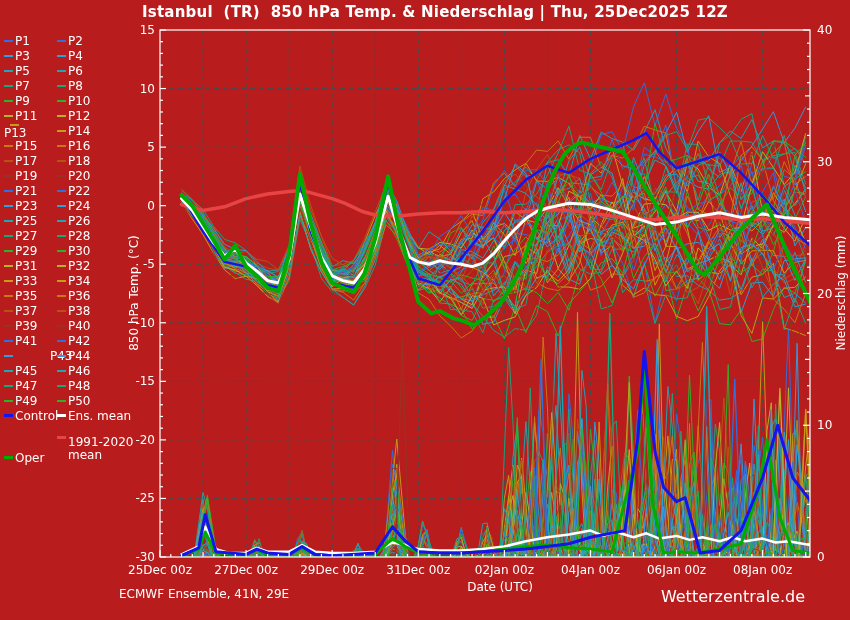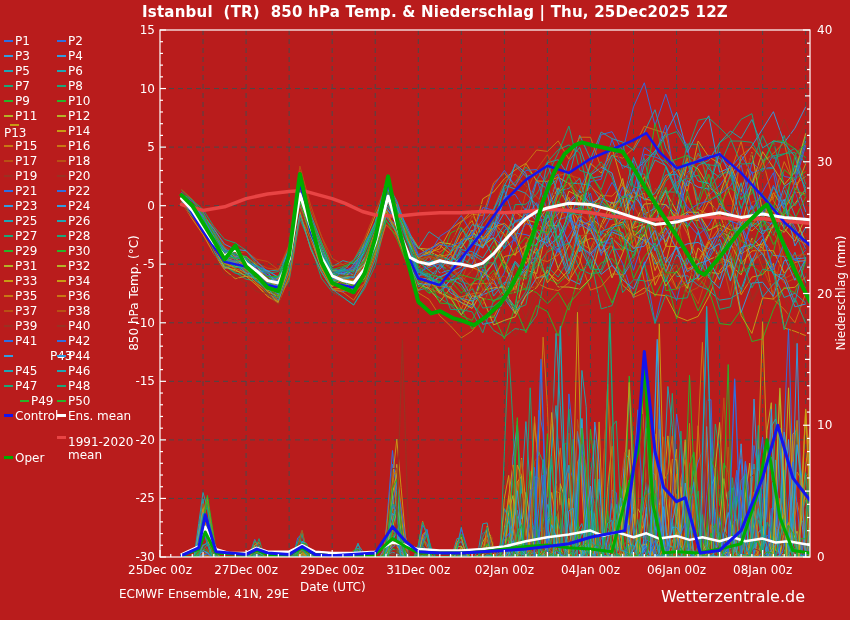--- a/index.html
+++ b/index.html
@@ -566,7 +566,7 @@
         <span class="sw" style="background: rgb(23, 168, 122);"></span>
         <span>P48</span>
       </div>
-      <div class="lrow" style="left: 20px; top: 394px; align-items: center;">
+      <div class="lrow" style="left: 4px; top: 394px; align-items: center;">
         <span class="sw" style="background: rgb(40, 180, 40);"></span>
         <span>P49</span>
       </div>

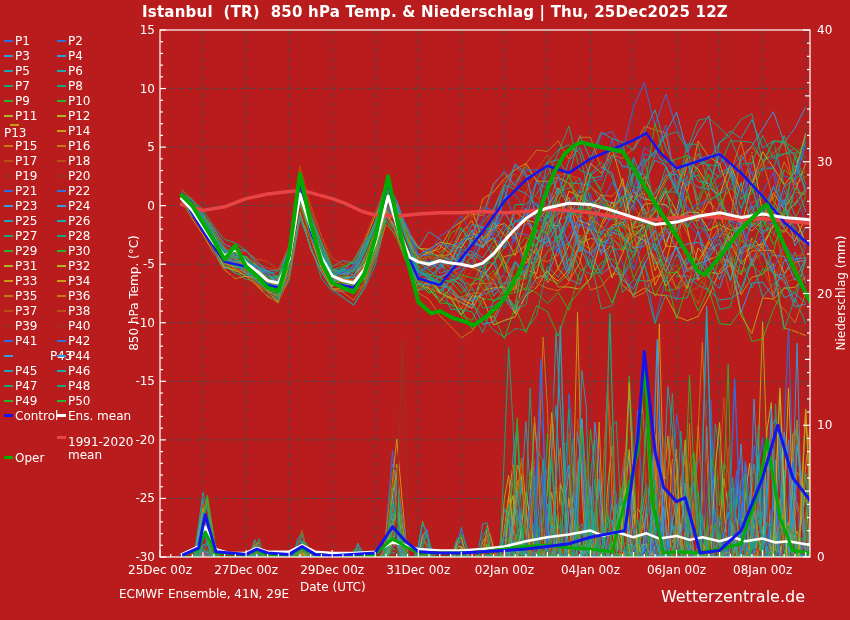--- a/index.html
+++ b/index.html
@@ -13,7 +13,7 @@
   .axis-title{position:absolute;font-size:12px;white-space:nowrap;}
   #ylabel-left{left:134px;top:293px;transform:translate(-50%,-50%) rotate(-90deg);}
   #ylabel-right{left:841px;top:293px;transform:translate(-50%,-50%) rotate(-90deg);}
-  #xlabel{position:absolute;left:300px;top:580px;width:400px;text-align:left;font-size:12px;}
+  #xlabel{position:absolute;left:300px;top:580px;width:400px;text-align:center;font-size:12px;}
   #footer-left{position:absolute;left:119px;top:587px;font-size:12px;}
   #footer-right{position:absolute;right:45px;top:587px;font-size:16px;}
   svg{position:absolute;left:0;top:0;}

